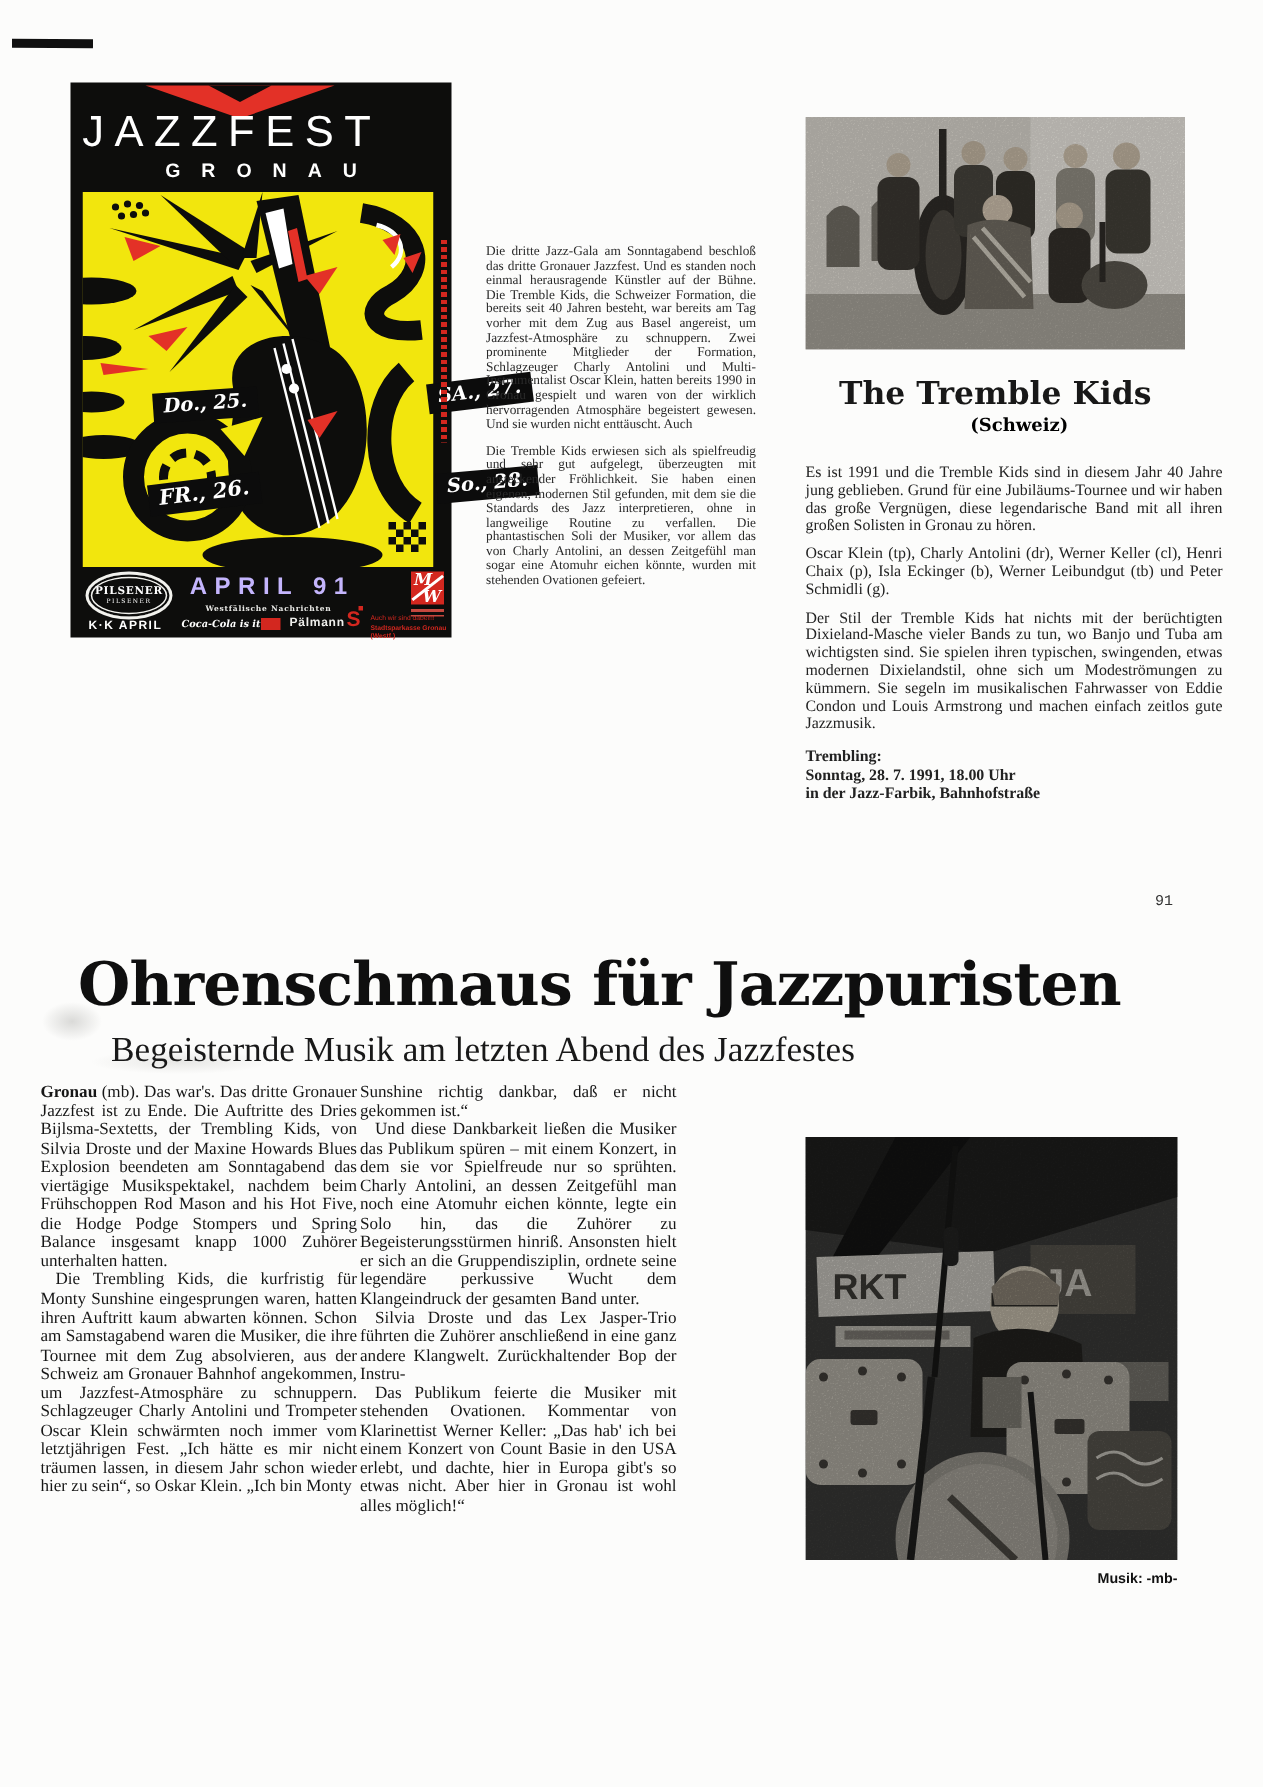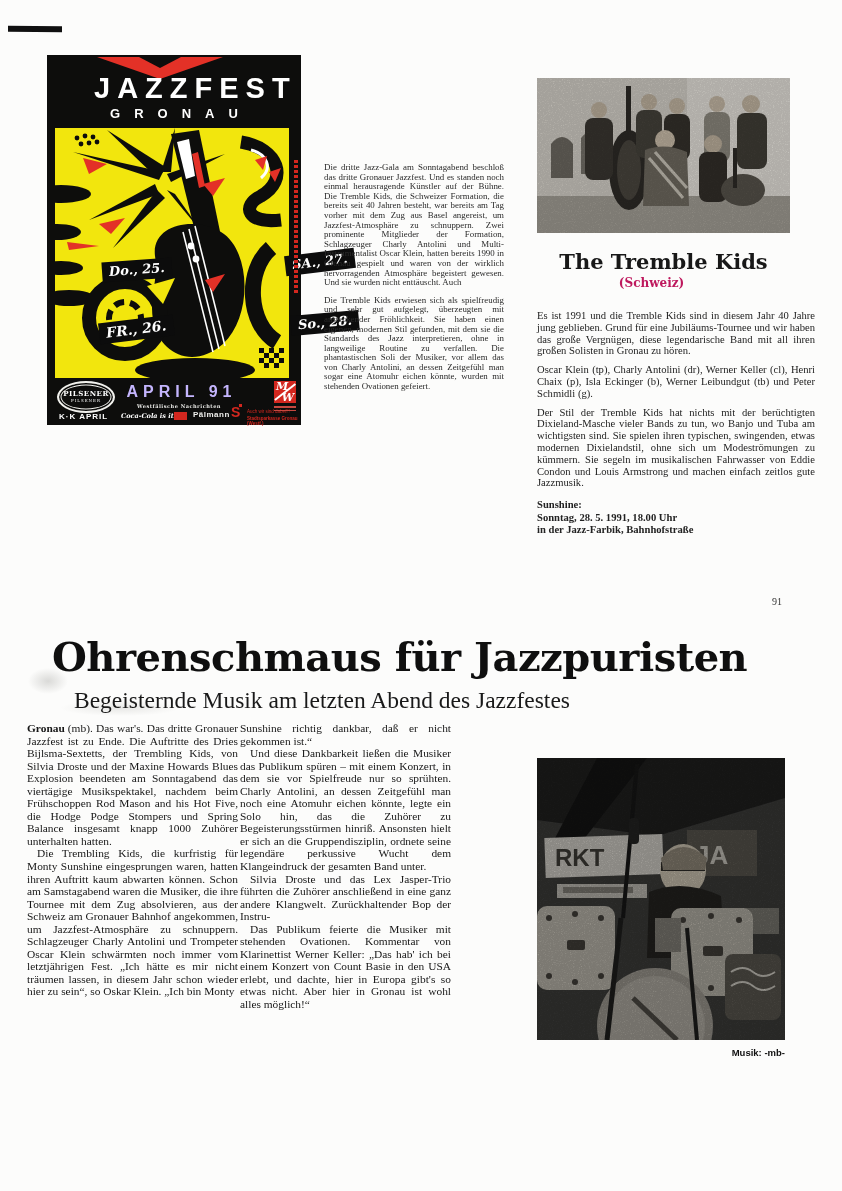--- a/index.html
+++ b/index.html
@@ -14,7 +14,7 @@
   
   .poster{left:47px;top:55px;width:254px;height:370px;background:#0d0d0c;}
   .poster-topart{left:0;top:0;width:254px;height:26px;}
-  .poster-title{left:0;top:17px;width:208px;text-align:center;color:#fff;font-family:"Liberation Sans",sans-serif;font-weight:bold;font-size:29px;letter-spacing:7px;text-indent:7px;padding-left:40px;}
+  .poster-title{left:0;top:17px;width:208px;text-align:center;color:#fff;font-family:"Liberation Sans",sans-serif;font-weight:normal;font-size:29px;letter-spacing:7px;text-indent:7px;}
   .poster-city{left:0;top:51px;width:254px;text-align:center;color:#fff;font-family:"Liberation Sans",sans-serif;font-weight:bold;font-size:13px;letter-spacing:14px;text-indent:14px;}
   .poster-art{left:8px;top:73px;width:234px;height:250px;}
   .pdate{position:absolute;background:#0c0c0c;color:#fff;font-family:"DejaVu Serif",serif;font-style:italic;font-weight:bold;font-size:13px;padding:2px 7px 3px;white-space:nowrap;}

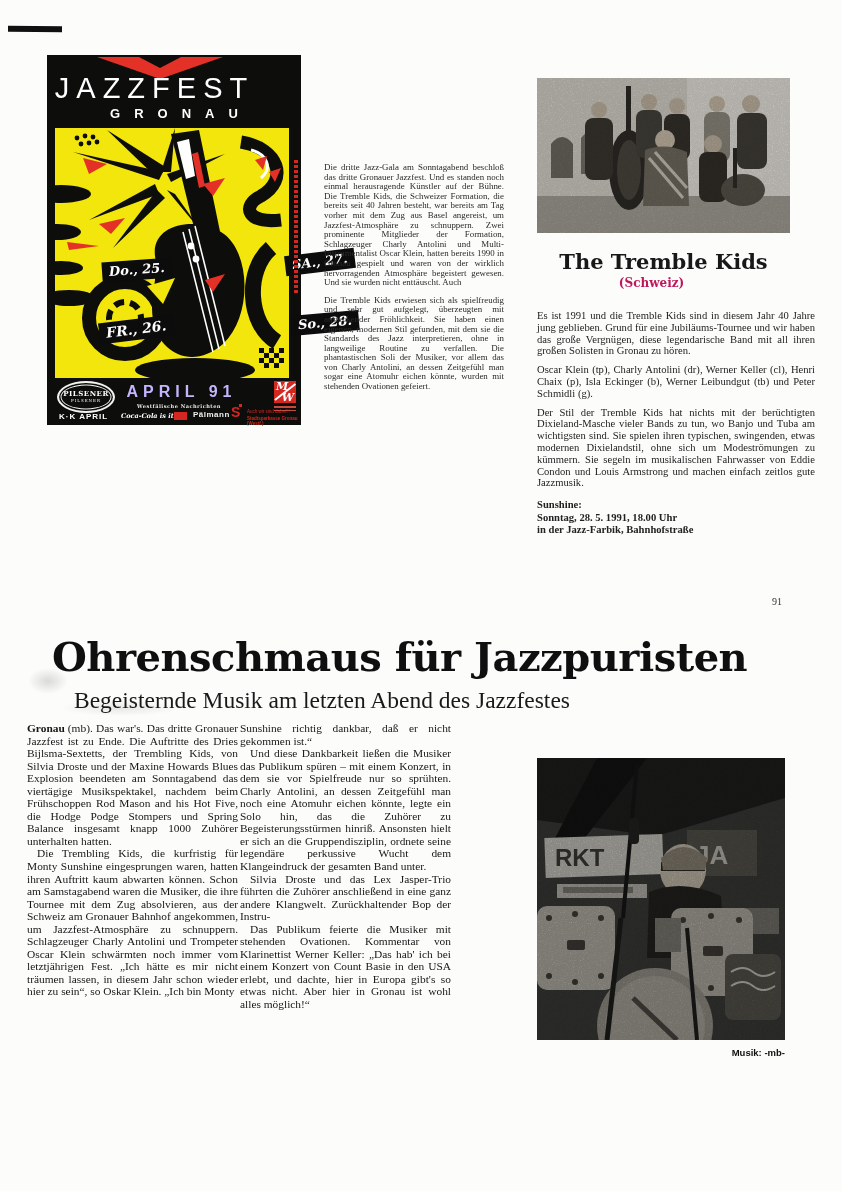--- a/index.html
+++ b/index.html
@@ -50,7 +50,7 @@
   
   .band-photo{left:537px;top:78px;width:253px;height:155px;}
   .tk-title{left:537px;top:249px;width:253px;text-align:center;font-family:"DejaVu Serif",serif;font-weight:bold;font-size:21px;color:#181818;}
-  .tk-sub{left:525px;top:276px;width:253px;text-align:center;font-family:"DejaVu Serif",serif;font-weight:bold;font-size:12px;color:#be185d;}
+  .tk-sub{left:553px;top:276px;width:253px;text-align:center;font-family:"DejaVu Serif",serif;font-weight:bold;font-size:12px;color:#000000;}
   .tk-col{left:537px;top:310px;width:278px;font-size:10.6px;line-height:11.8px;text-align:justify;color:#222;hyphens:auto;}
   .tk-col p{margin:0 0 7px 0;}
   .tk-gig{font-weight:bold;line-height:12.4px;}

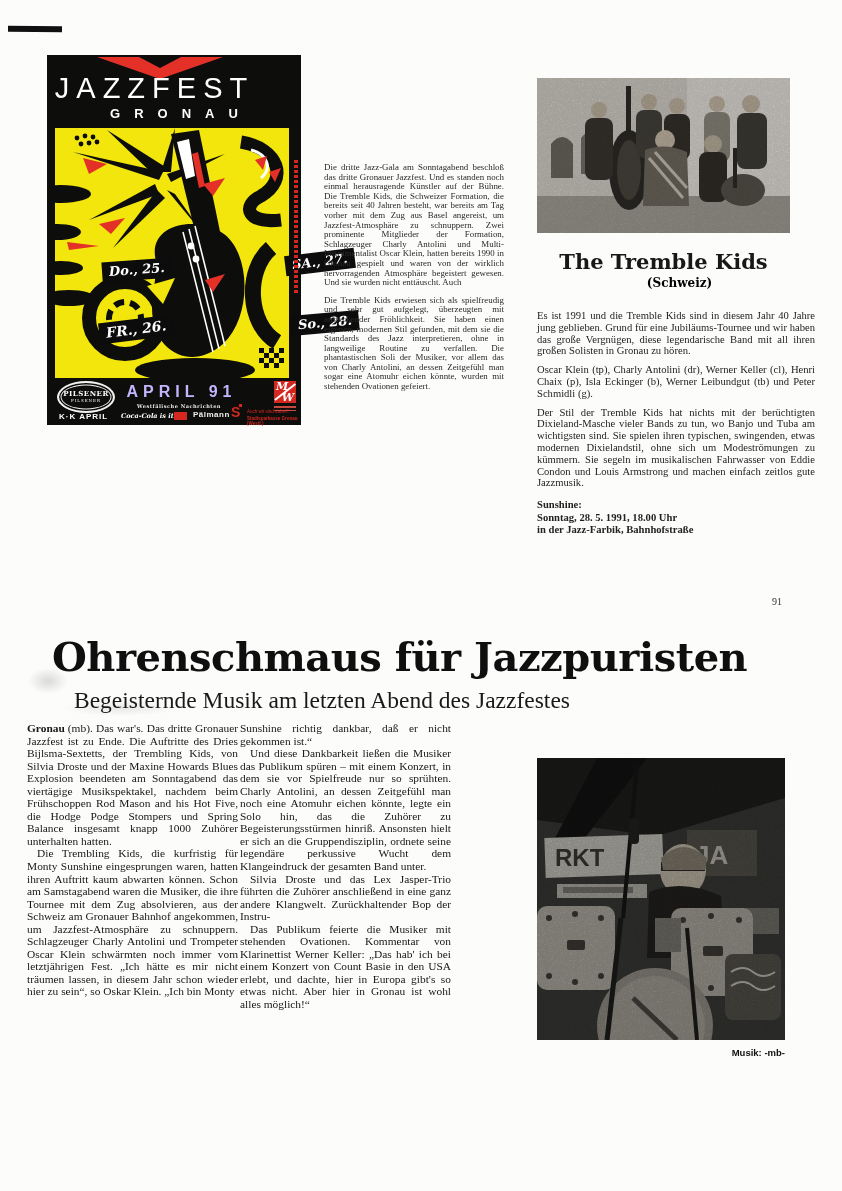--- a/index.html
+++ b/index.html
@@ -247,7 +247,7 @@
   <p>Oscar Klein (tp), Charly Antolini (dr), Werner Keller (cl), Henri Chaix (p), Isla Eckinger (b), Werner Leibundgut (tb) und Peter Schmidli (g).</p>
   <p>Der Stil der Tremble Kids hat nichts mit der berüchtigten Dixieland-Masche vieler Bands zu tun, wo Banjo und Tuba am wichtigsten sind. Sie spielen ihren typischen, swingenden, etwas modernen Dixielandstil, ohne sich um Modeströmungen zu kümmern. Sie segeln im musikalischen Fahrwasser von Eddie Condon und Louis Armstrong und machen einfach zeitlos gute Jazzmusik.</p>
   <div class="tk-gig" style="margin-top:10px;">
-    <div>Sunshine:</div>
+    <div>Trembling:</div>
     <div>Sonntag, 28. 5. 1991, 18.00 Uhr</div>
     <div>in der Jazz-Farbik, Bahnhofstraße</div>
   </div>

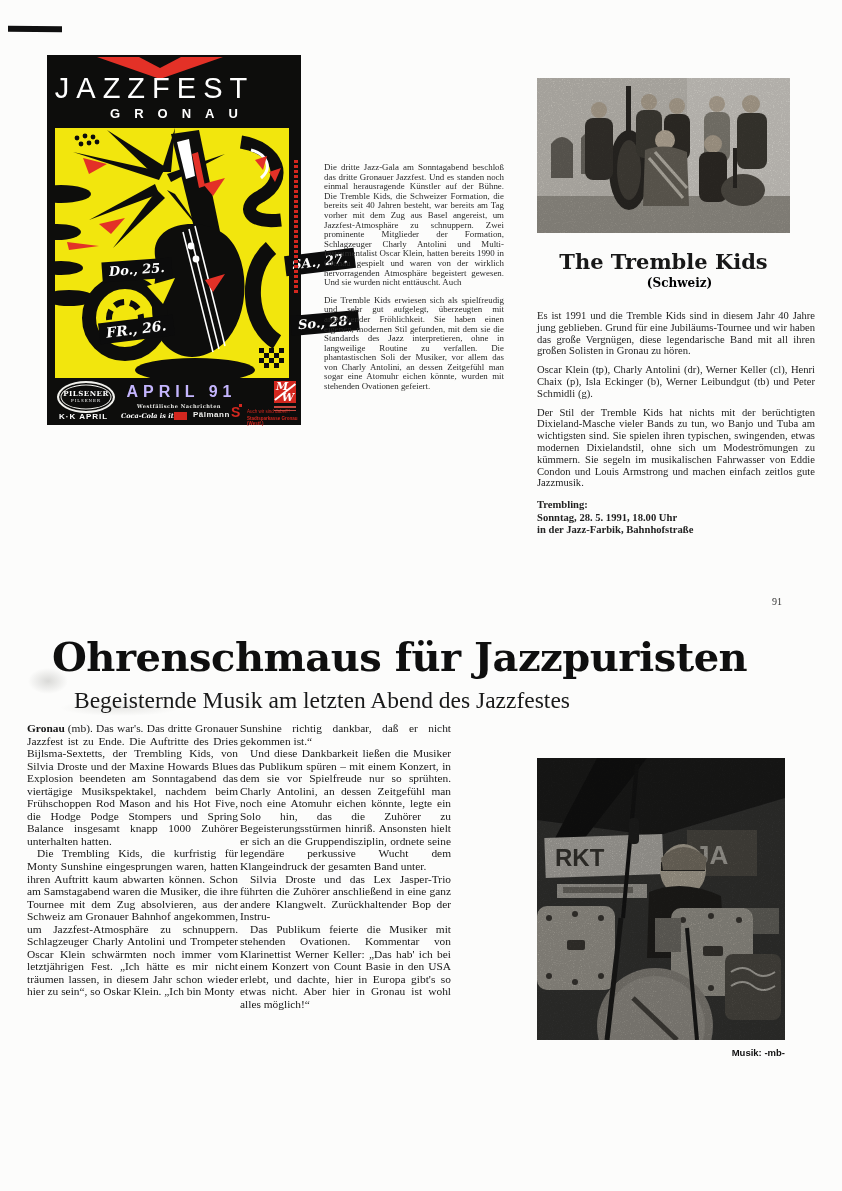--- a/index.html
+++ b/index.html
@@ -248,7 +248,7 @@
   <p>Der Stil der Tremble Kids hat nichts mit der berüchtigten Dixieland-Masche vieler Bands zu tun, wo Banjo und Tuba am wichtigsten sind. Sie spielen ihren typischen, swingenden, etwas modernen Dixielandstil, ohne sich um Modeströmungen zu kümmern. Sie segeln im musikalischen Fahrwasser von Eddie Condon und Louis Armstrong und machen einfach zeitlos gute Jazzmusik.</p>
   <div class="tk-gig" style="margin-top:10px;">
     <div>Trembling:</div>
-    <div>Sonntag, 28. 5. 1991, 18.00 Uhr</div>
+    <div>Sonntag, 28. 7. 1991, 18.00 Uhr</div>
     <div>in der Jazz-Farbik, Bahnhofstraße</div>
   </div>
 </div>

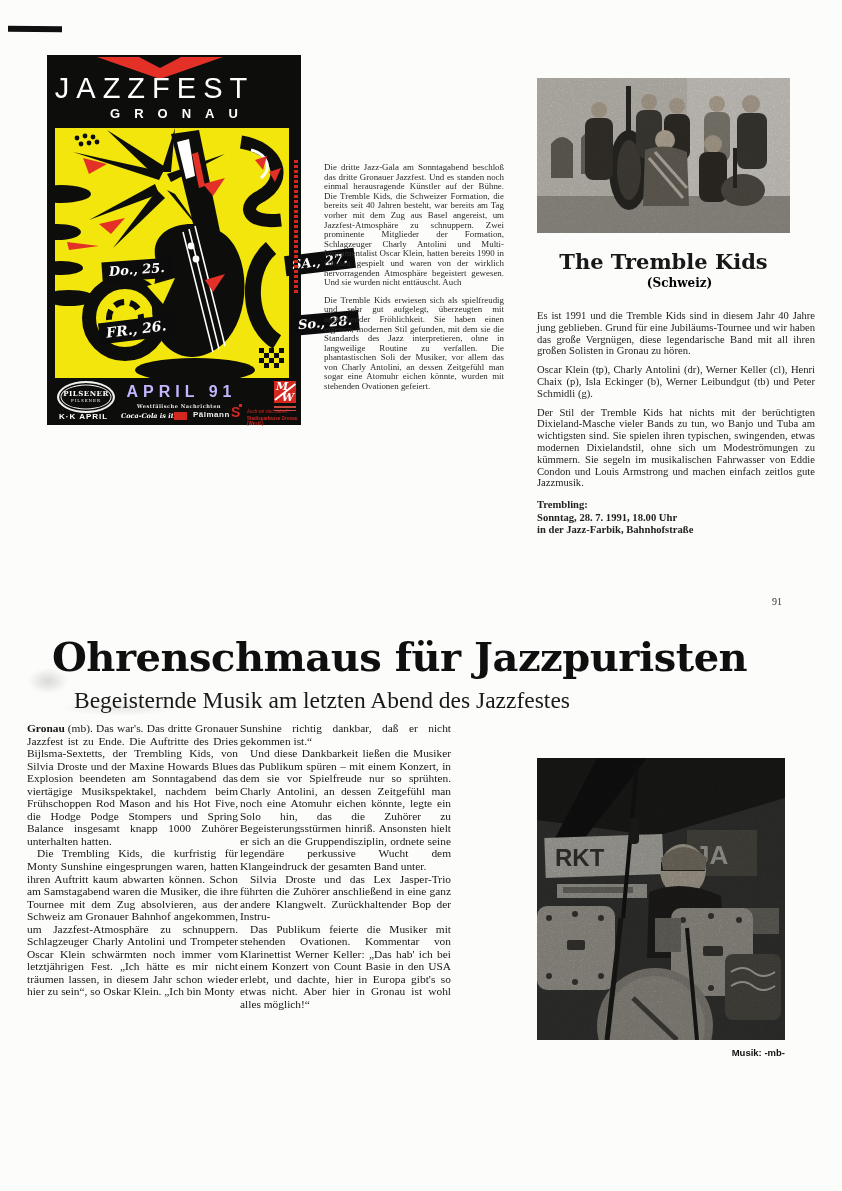--- a/index.html
+++ b/index.html
@@ -54,7 +54,7 @@
   .tk-col{left:537px;top:310px;width:278px;font-size:10.6px;line-height:11.8px;text-align:justify;color:#222;hyphens:auto;}
   .tk-col p{margin:0 0 7px 0;}
   .tk-gig{font-weight:bold;line-height:12.4px;}
-  .pagenum{left:752px;top:596px;width:30px;text-align:right;font-size:10px;color:#333;}
+  .pagenum{left:752px;top:596px;width:30px;text-align:right;font-size:10px;color:#333;font-family:Liberation Mono, monospace;}
 
   
   .headline{left:52px;top:633px;width:600px;font-family:"DejaVu Serif",serif;font-weight:bold;font-size:40px;letter-spacing:-.5px;color:#0f0f0f;white-space:nowrap;}

